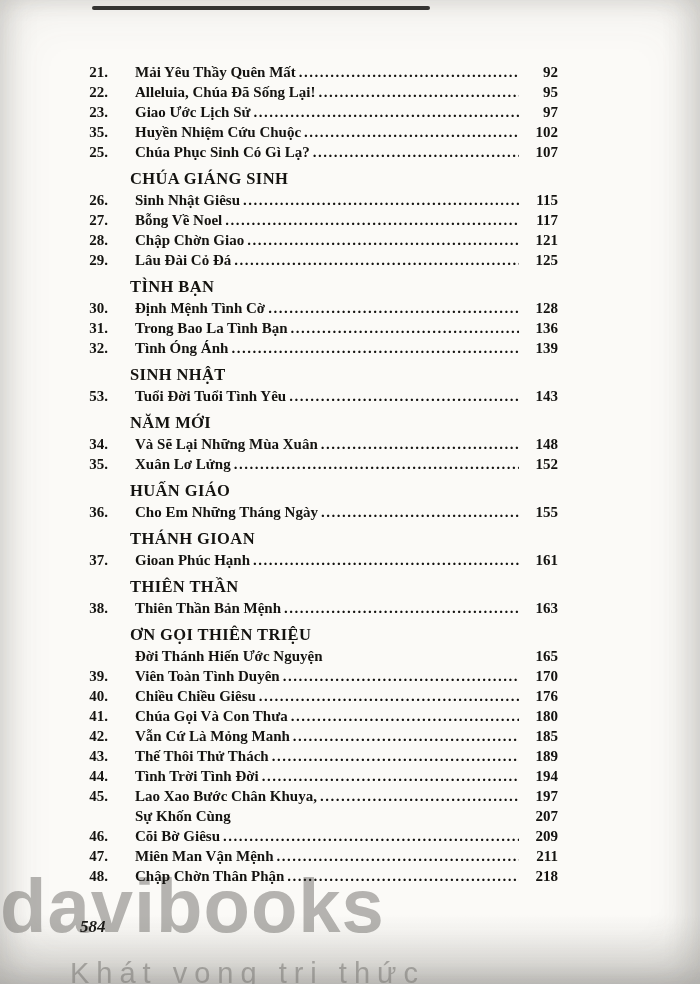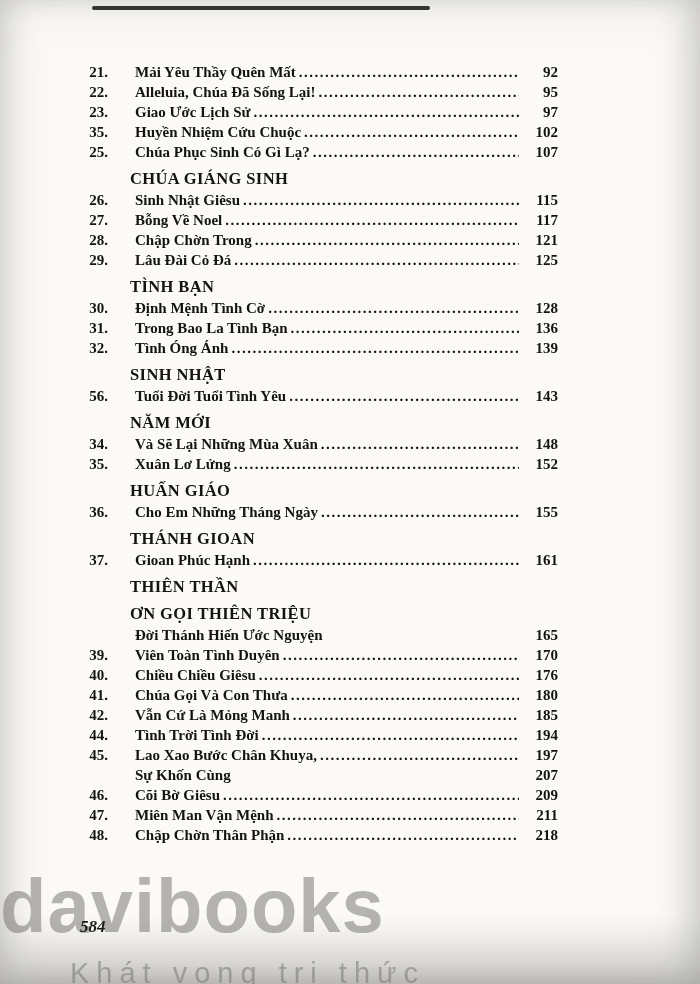--- a/index.html
+++ b/index.html
@@ -149,7 +149,7 @@
       </div>
       <div class="toc-row">
         <span class="num">28.</span>
-        <span class="title">Chập Chờn Trong</span>
+        <span class="title">Chập Chờn Giao</span>
         <span class="leader"></span>
         <span class="pg">121</span>
       </div>

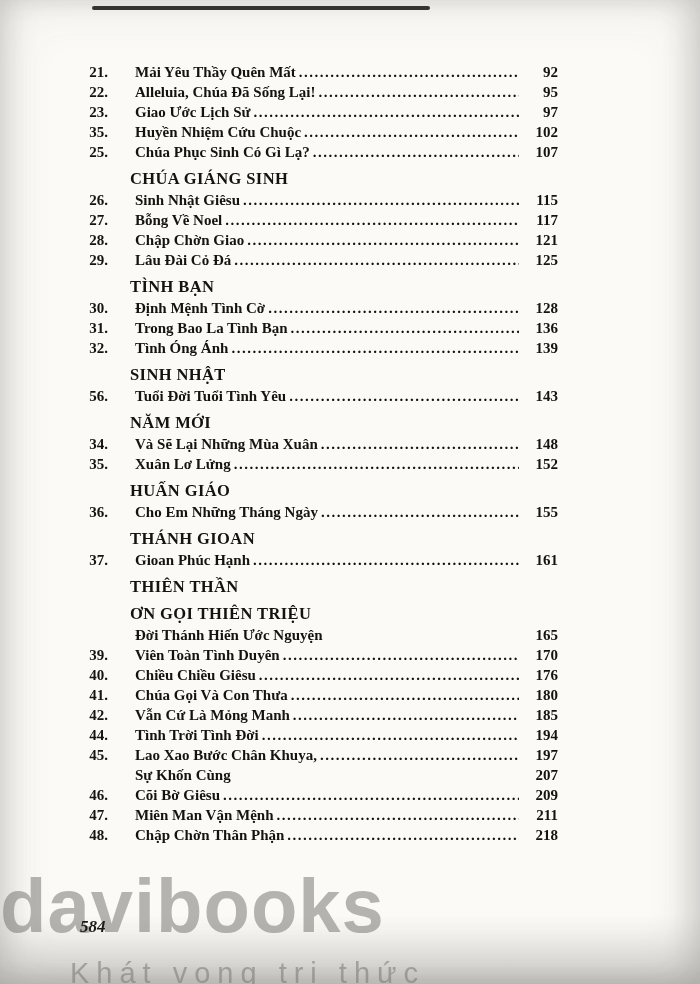--- a/index.html
+++ b/index.html
@@ -180,7 +180,7 @@
       </div>
       <div class="section-heading">SINH NHẬT</div>
       <div class="toc-row">
-        <span class="num">56.</span>
+        <span class="num">53.</span>
         <span class="title">Tuổi Đời Tuổi Tình Yêu</span>
         <span class="leader"></span>
         <span class="pg">143</span>

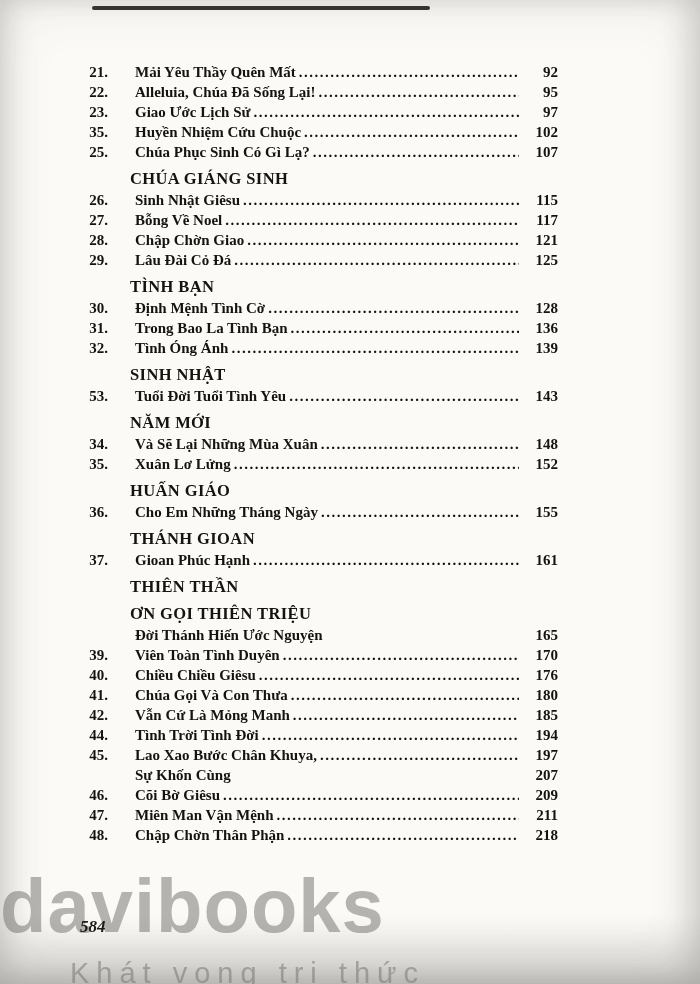--- a/index.html
+++ b/index.html
@@ -213,6 +213,12 @@
         <span class="pg">161</span>
       </div>
       <div class="section-heading">THIÊN THẦN</div>
+      <div class="toc-row">
+        <span class="num">38.</span>
+        <span class="title">Thiên Thần Bản Mệnh</span>
+        <span class="leader"></span>
+        <span class="pg">163</span>
+      </div>
       <div class="section-heading">ƠN GỌI THIÊN TRIỆU</div>
       <div class="toc-row">
         <span class="num"></span>

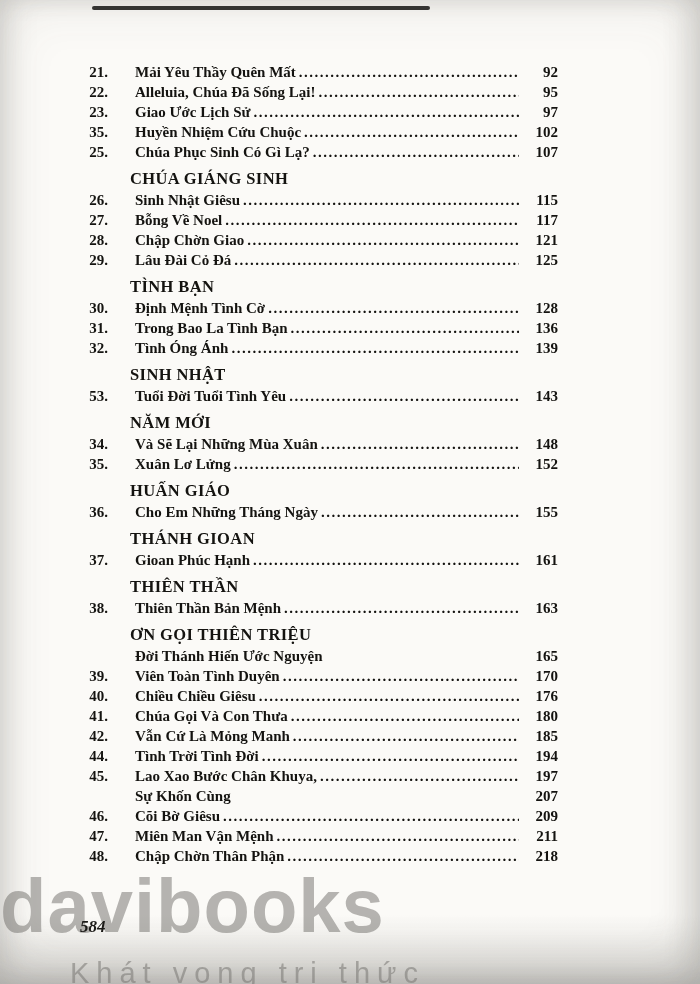--- a/index.html
+++ b/index.html
@@ -251,6 +251,12 @@
         <span class="pg">185</span>
       </div>
       <div class="toc-row">
+        <span class="num">43.</span>
+        <span class="title">Thế Thôi Thử Thách</span>
+        <span class="leader"></span>
+        <span class="pg">189</span>
+      </div>
+      <div class="toc-row">
         <span class="num">44.</span>
         <span class="title">Tình Trời Tình Đời</span>
         <span class="leader"></span>

